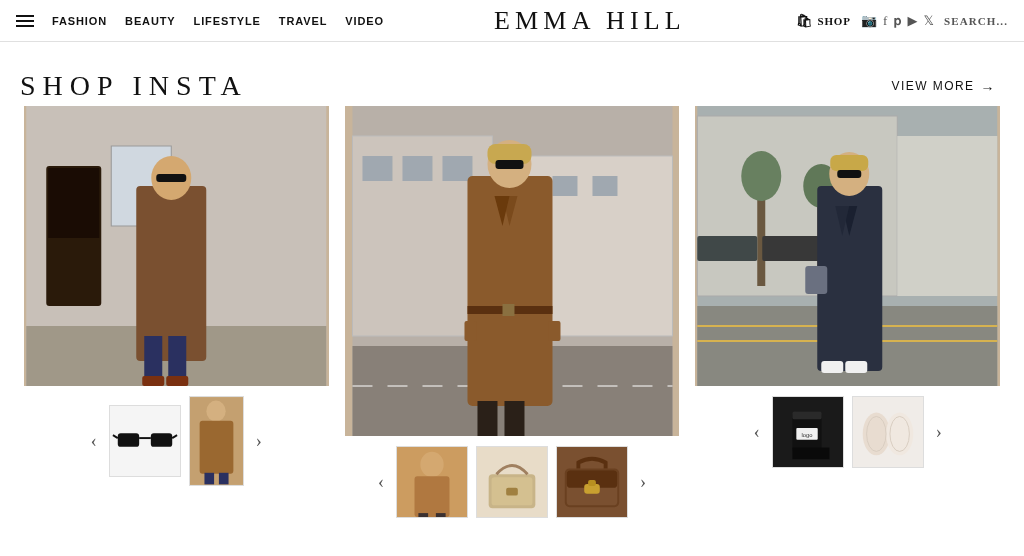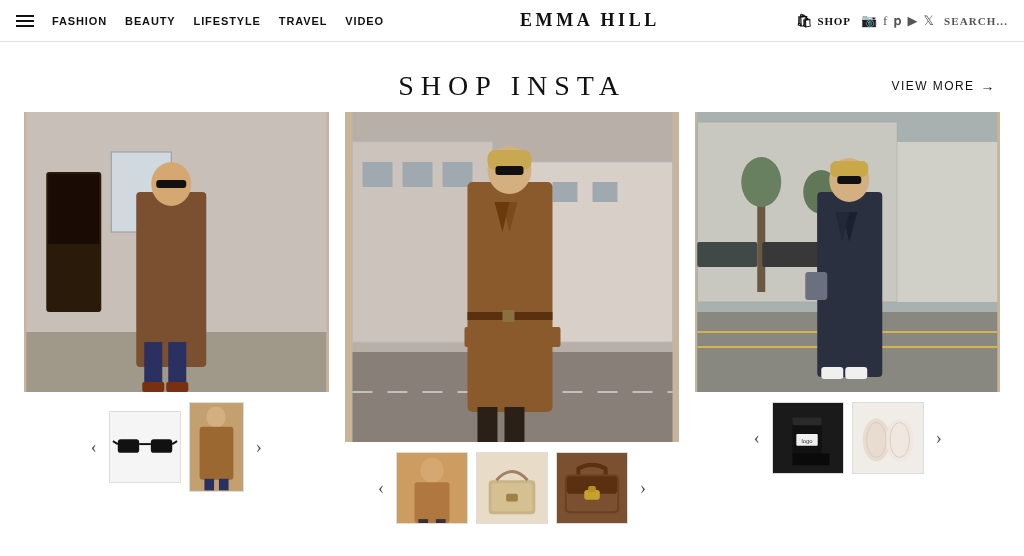--- a/index.html
+++ b/index.html
@@ -36,9 +36,9 @@
     }
     .site-title {
       font-family: 'Georgia', serif;
-      font-size: 18px;
+      font-size: 26px;
       letter-spacing: 0.2em;
-      font-weight: 700;
+      font-weight: 400;
       text-align: center;
       flex: 1;
       text-transform: uppercase;

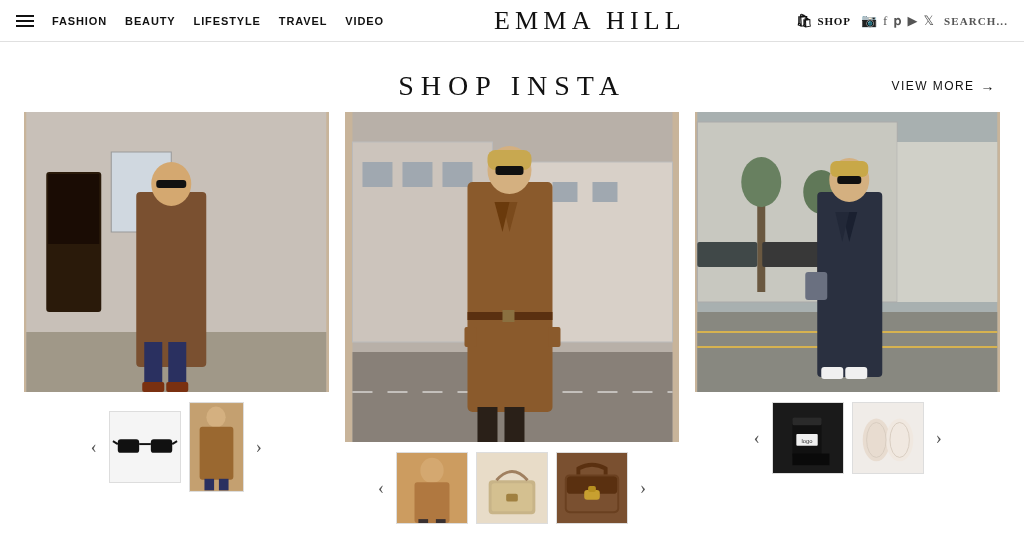--- a/index.html
+++ b/index.html
@@ -75,8 +75,7 @@
     .section-header {
       display: flex;
       align-items: center;
-      justify-content: center;
-      padding: 28px 20px 10px;
+      padding: 28px 20px 4px;
       position: relative;
     }
     .section-title {

